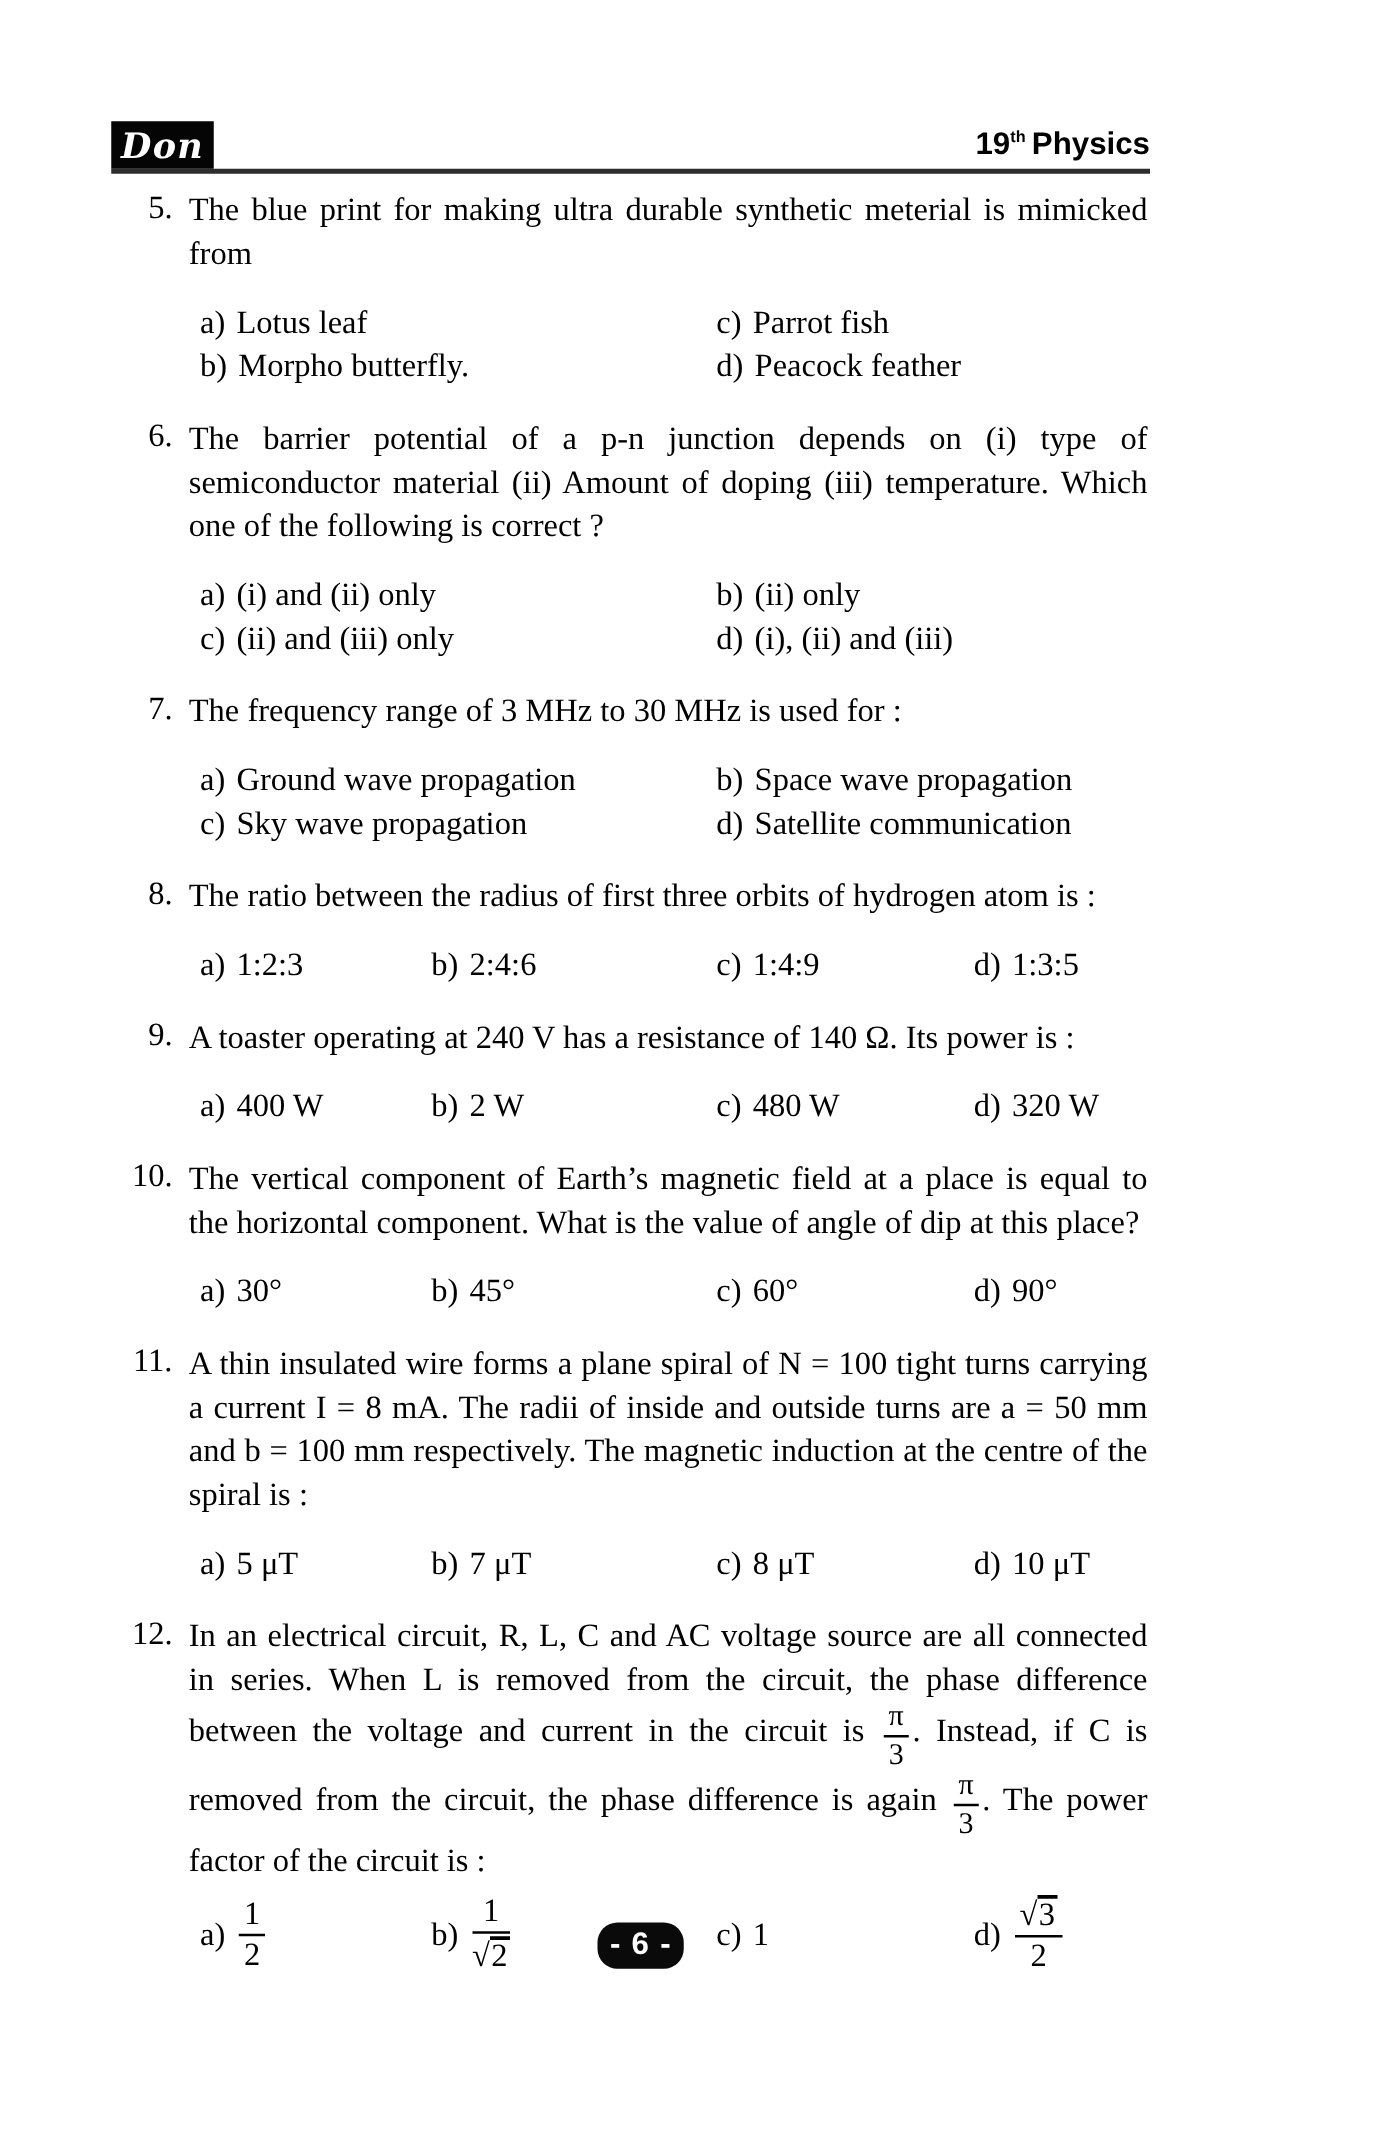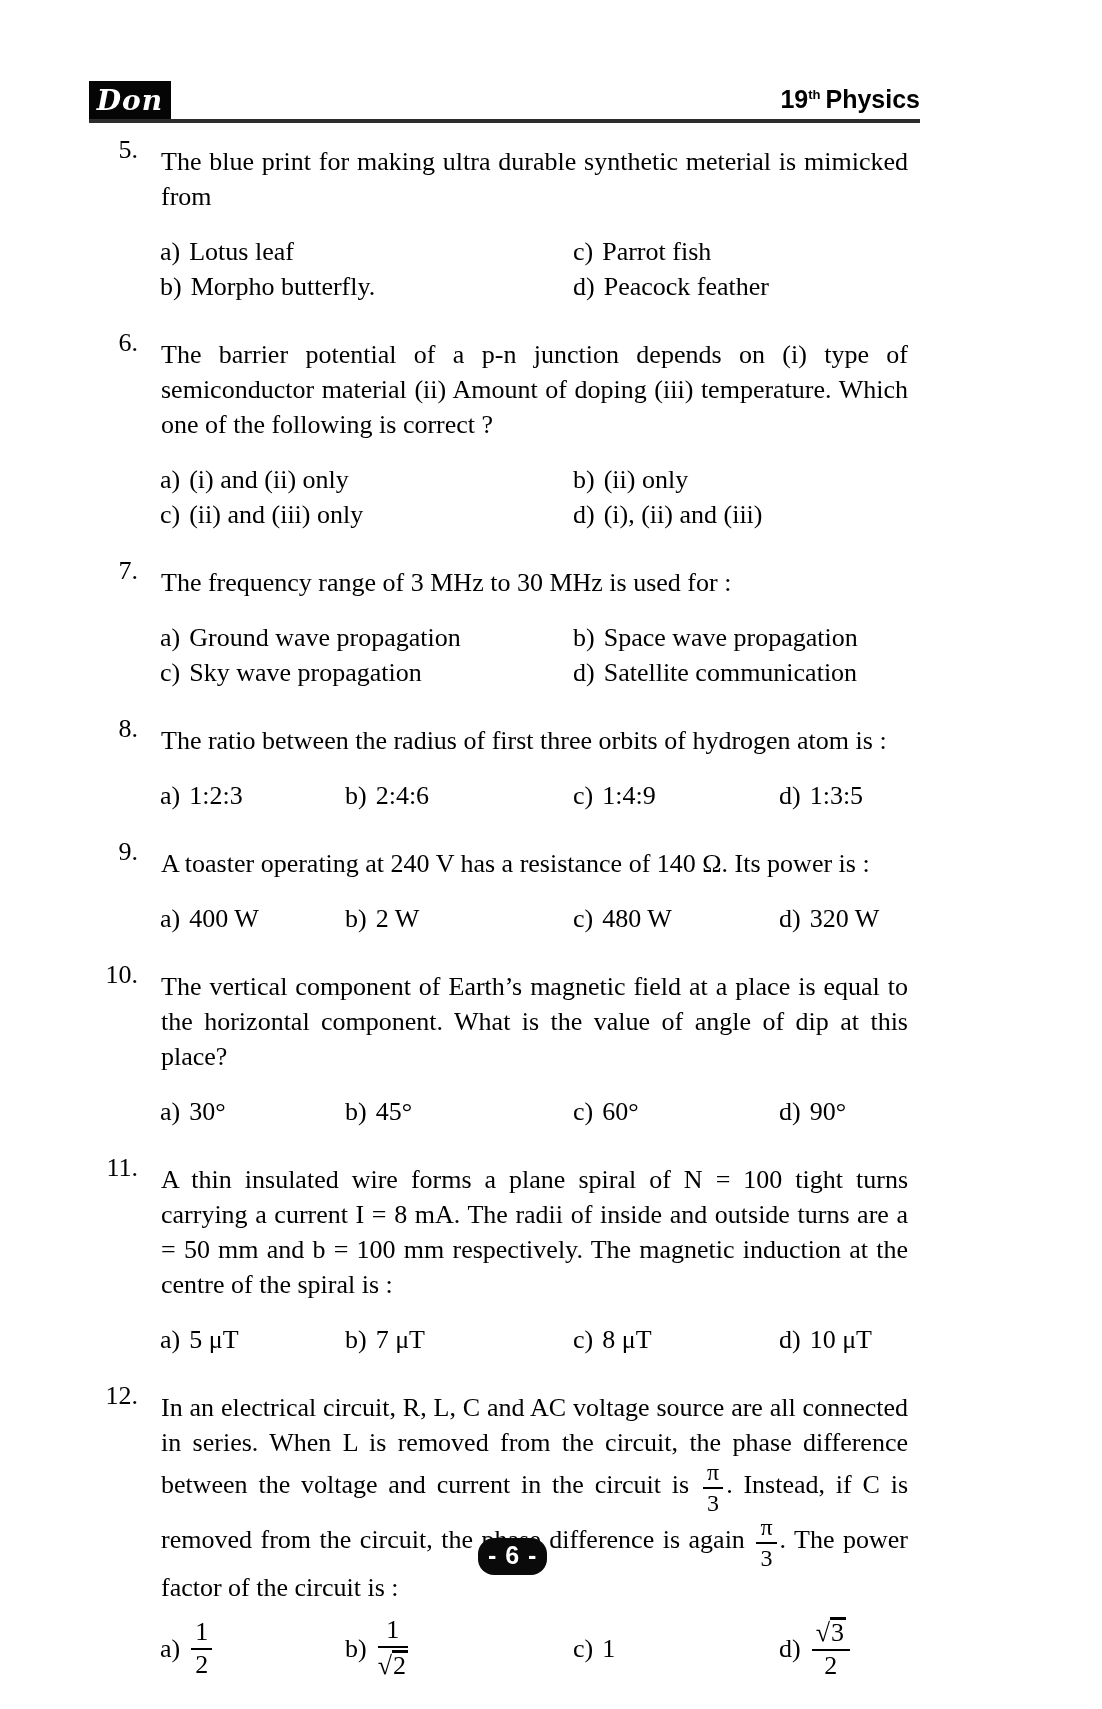--- a/index.html
+++ b/index.html
@@ -15,7 +15,7 @@
   .content {
     position: absolute;
     left: 89px;
-    top: 79px;
+    top: 95px;
     width: 831px;
   }
   

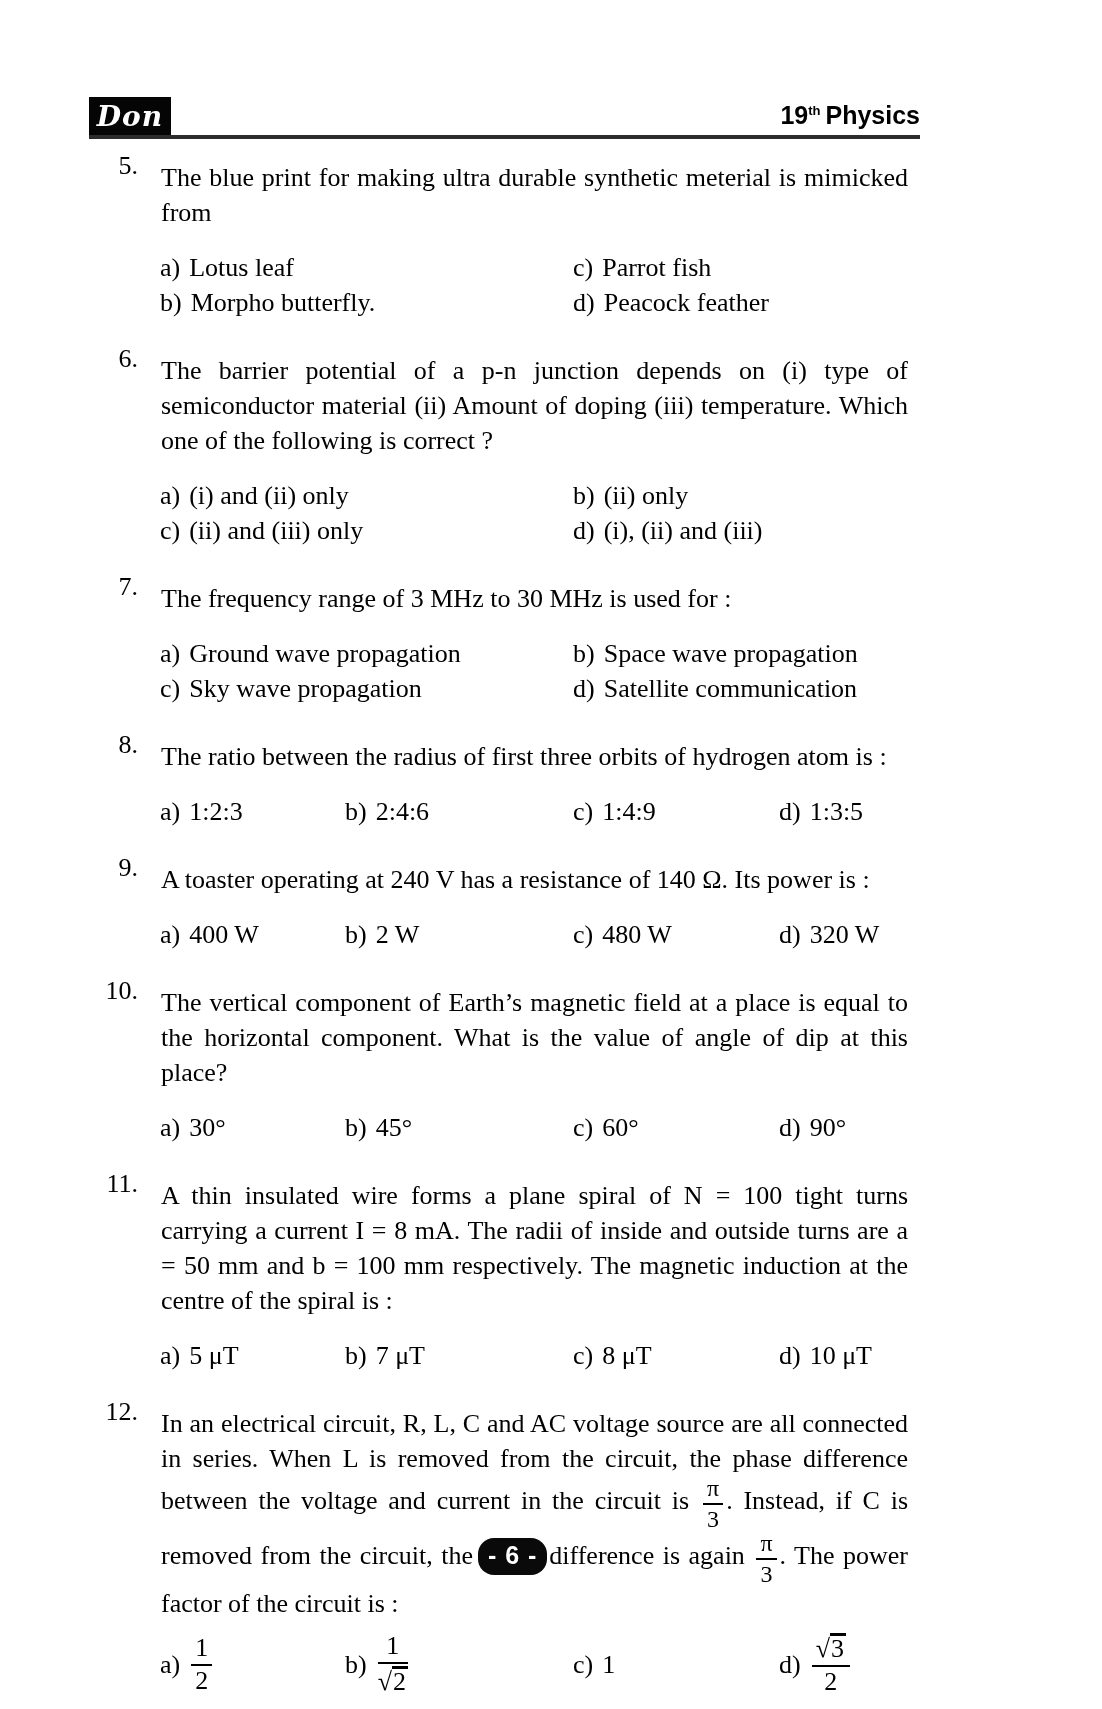--- a/index.html
+++ b/index.html
@@ -58,7 +58,7 @@
     box-sizing: border-box;
   }
   .qbody { flex: 1; min-width: 0; }
-  .qtext { margin: 12px; text-align: justify; }
+  .qtext { margin: 2px; text-align: justify; }
   .qtext.oneline { white-space: nowrap; text-align: left; }
   .opts { display: grid; padding-left: 11px; margin-top: 20px; }
   .opts2 { grid-template-columns: 413px 1fr; }

